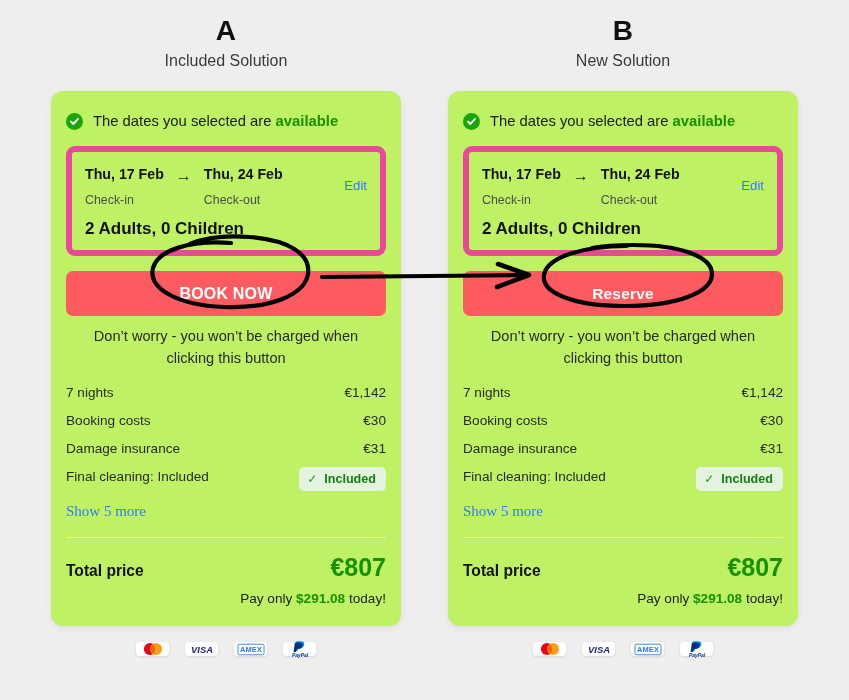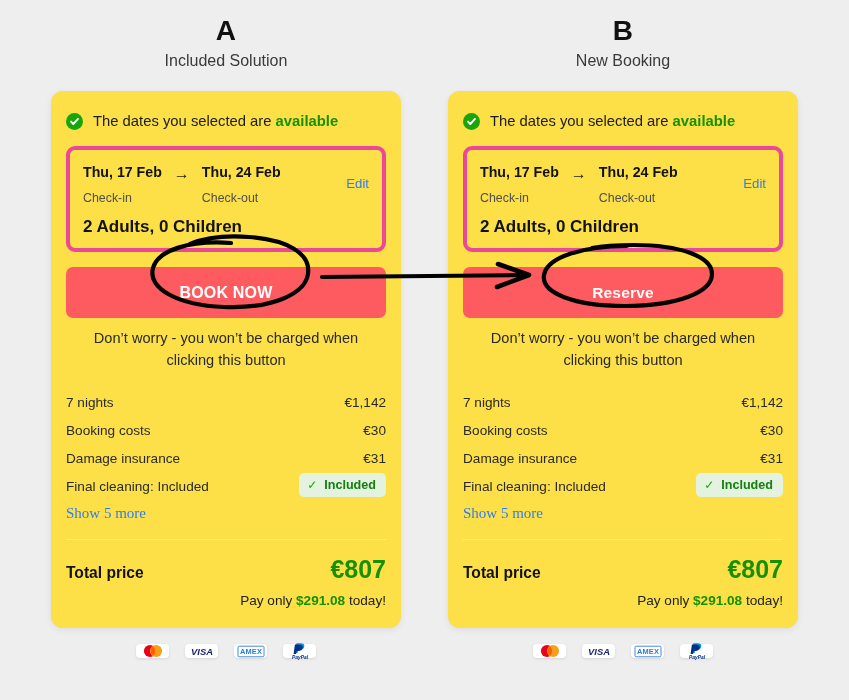--- a/index.html
+++ b/index.html
@@ -384,7 +384,7 @@
   <div class="panel panel-b">
     <div class="panel-heading">
       <div class="panel-letter">B</div>
-      <div class="panel-sub">New Booking</div>
+      <div class="panel-sub">New Solution</div>
     </div>
 
     <div class="card">

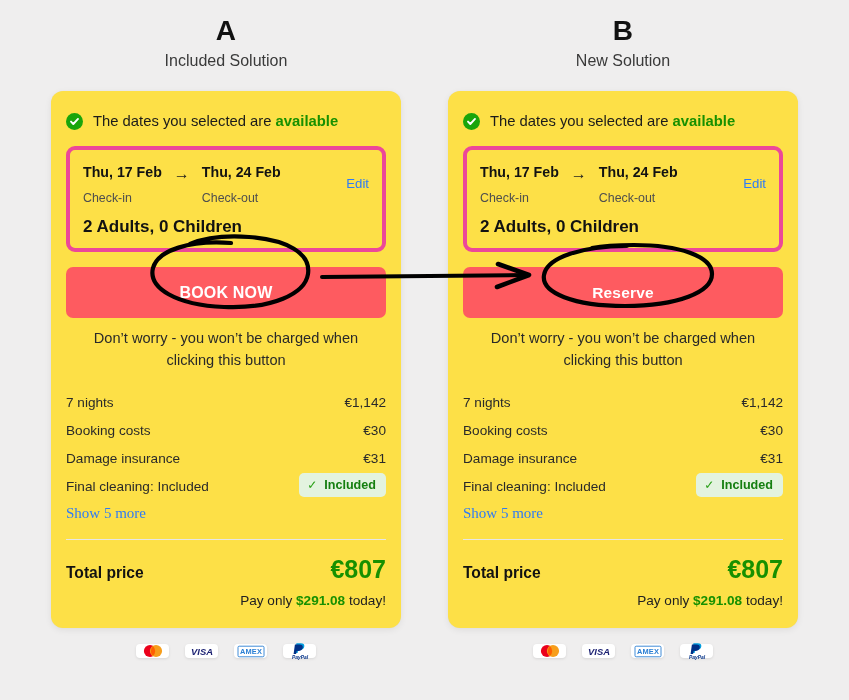--- a/index.html
+++ b/index.html
@@ -53,7 +53,7 @@
   
   .card {
     margin-top: 19px;
-    background: #fde047;
+    background: #bef264;
     border-radius: 12px;
     box-shadow: 0 2px 7px rgba(0,0,0,0.07), 0 0 1px rgba(0,0,0,0.05);
     padding: 16px 15px 18px 15px;

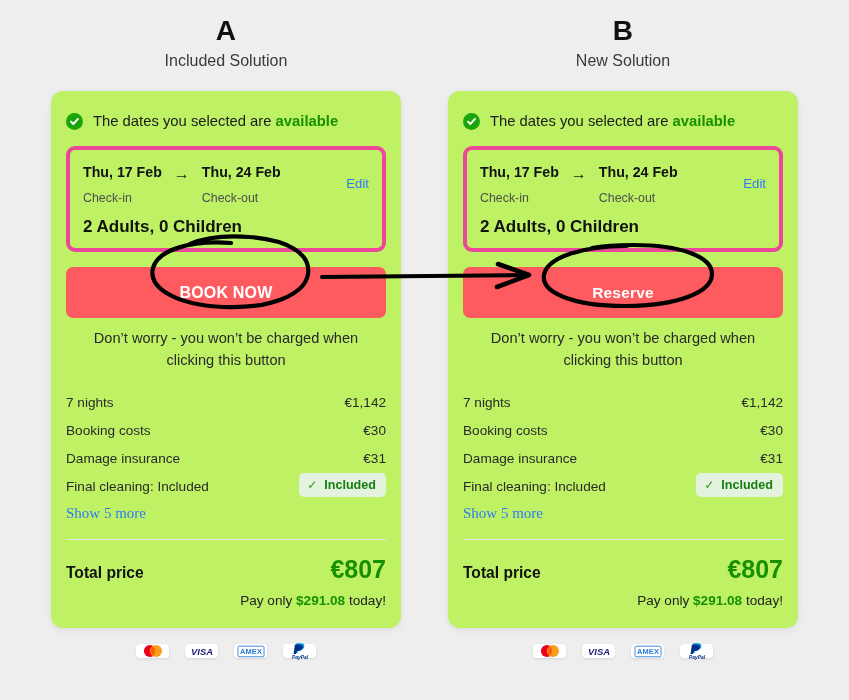--- a/index.html
+++ b/index.html
@@ -92,7 +92,7 @@
   
   .dates-box {
     margin-top: 13px;
-    border: 4px solid #ec4899;
+    border: 6px solid #ec4899;
     border-radius: 9px;
     padding: 13px 13px 12px 13px;
     position: relative;

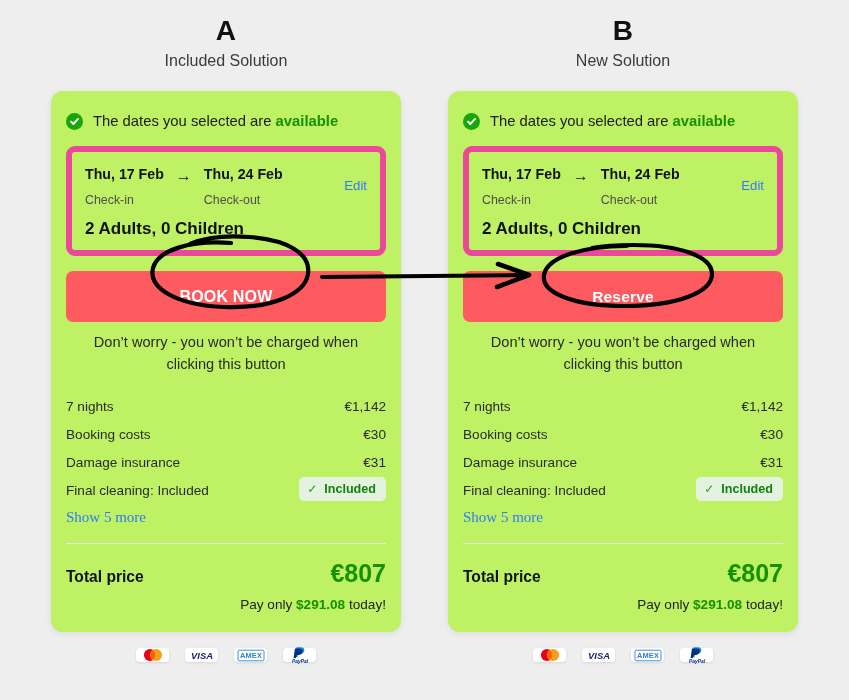--- a/index.html
+++ b/index.html
@@ -142,7 +142,7 @@
   
   .cta-button {
     margin-top: 15px;
-    height: 51px;
+    height: 45px;
     background: #fe5b60;
     border: none;
     border-radius: 7px;

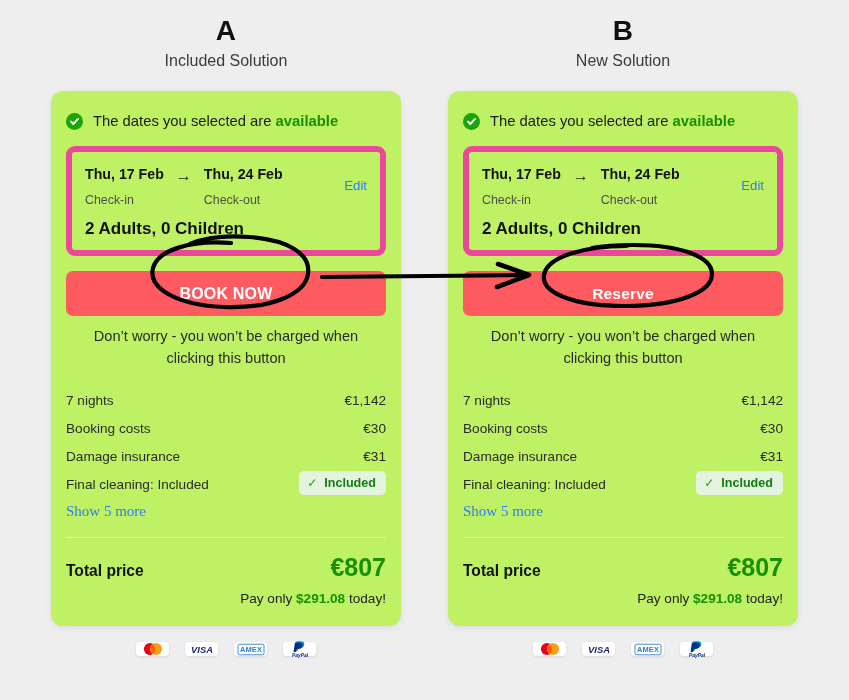--- a/index.html
+++ b/index.html
@@ -172,7 +172,7 @@
   .price-list { margin-top: 14px; }
   .price-row {
     display: flex;
-    align-items: flex-end;
+    align-items: flex-start;
     min-height: 28px;
     font-size: 13.6px;
     color: #2a2a2a;

